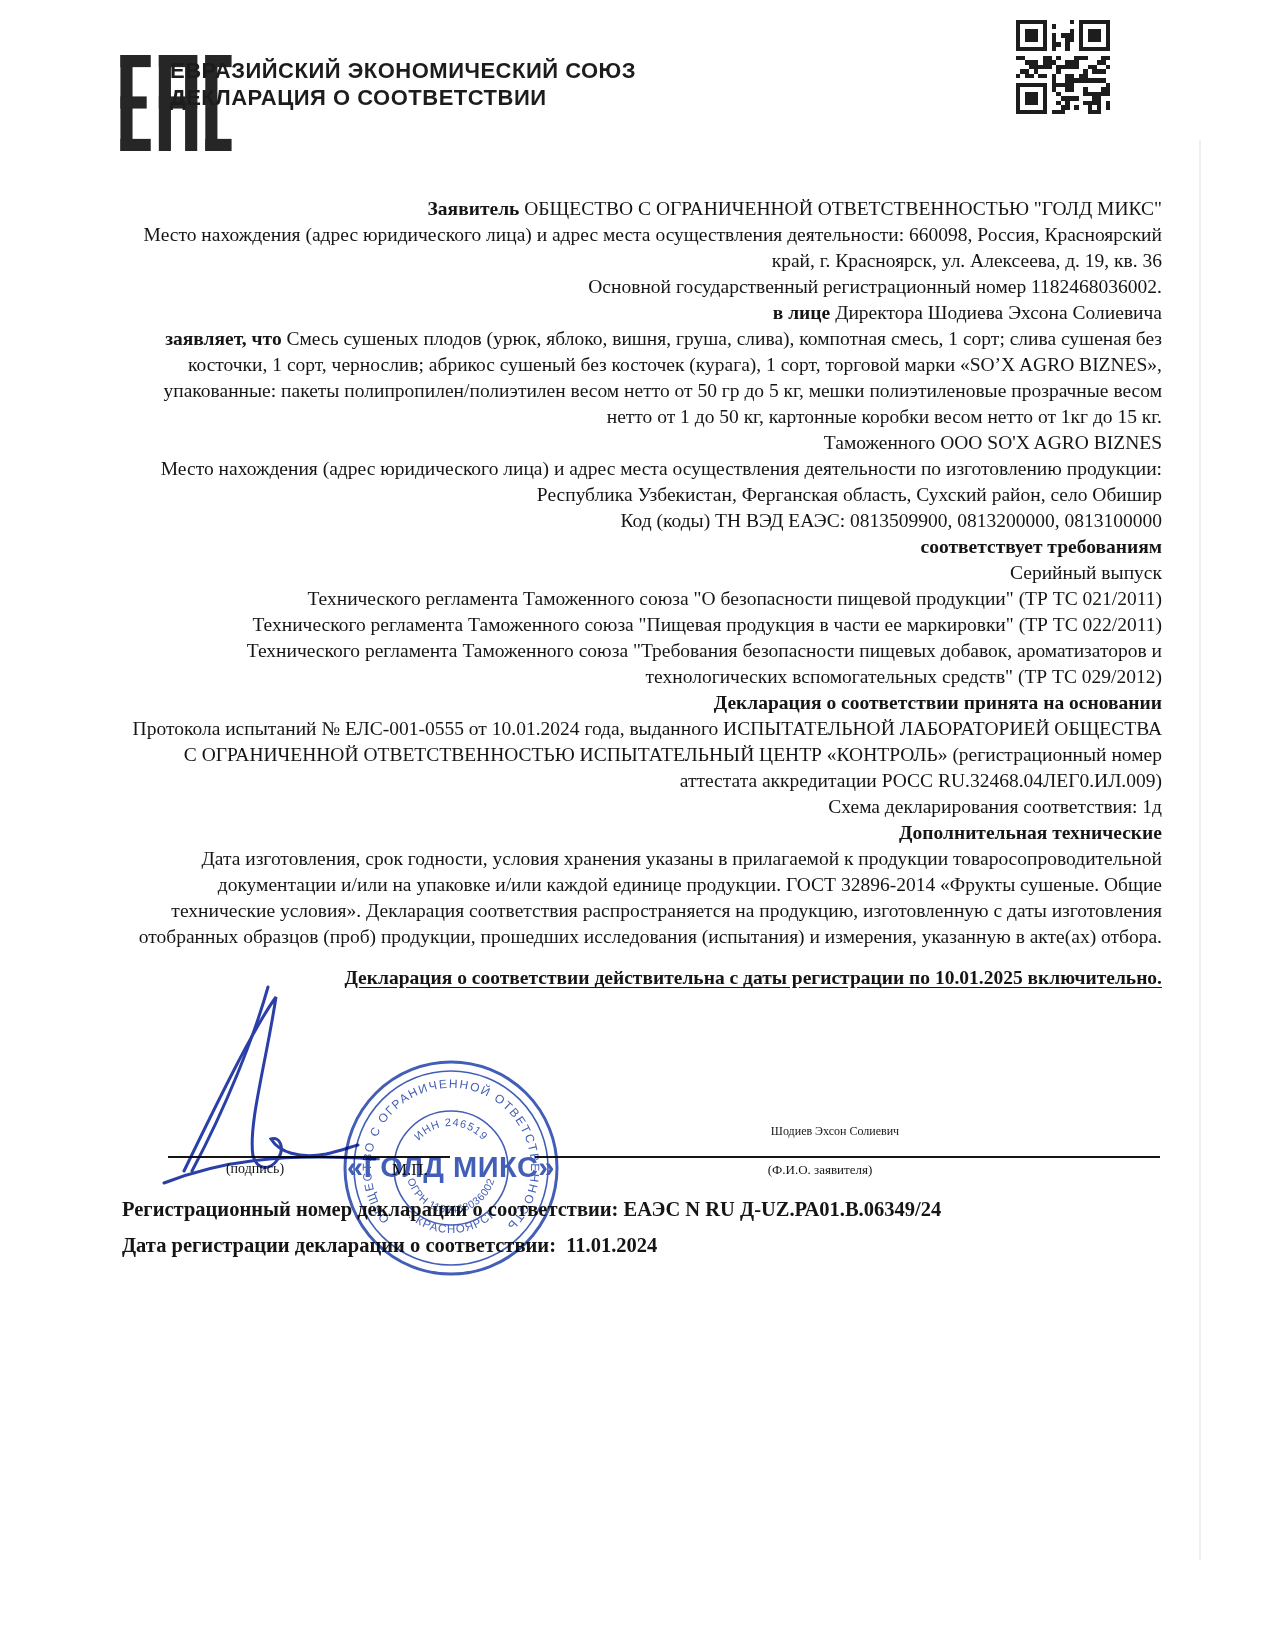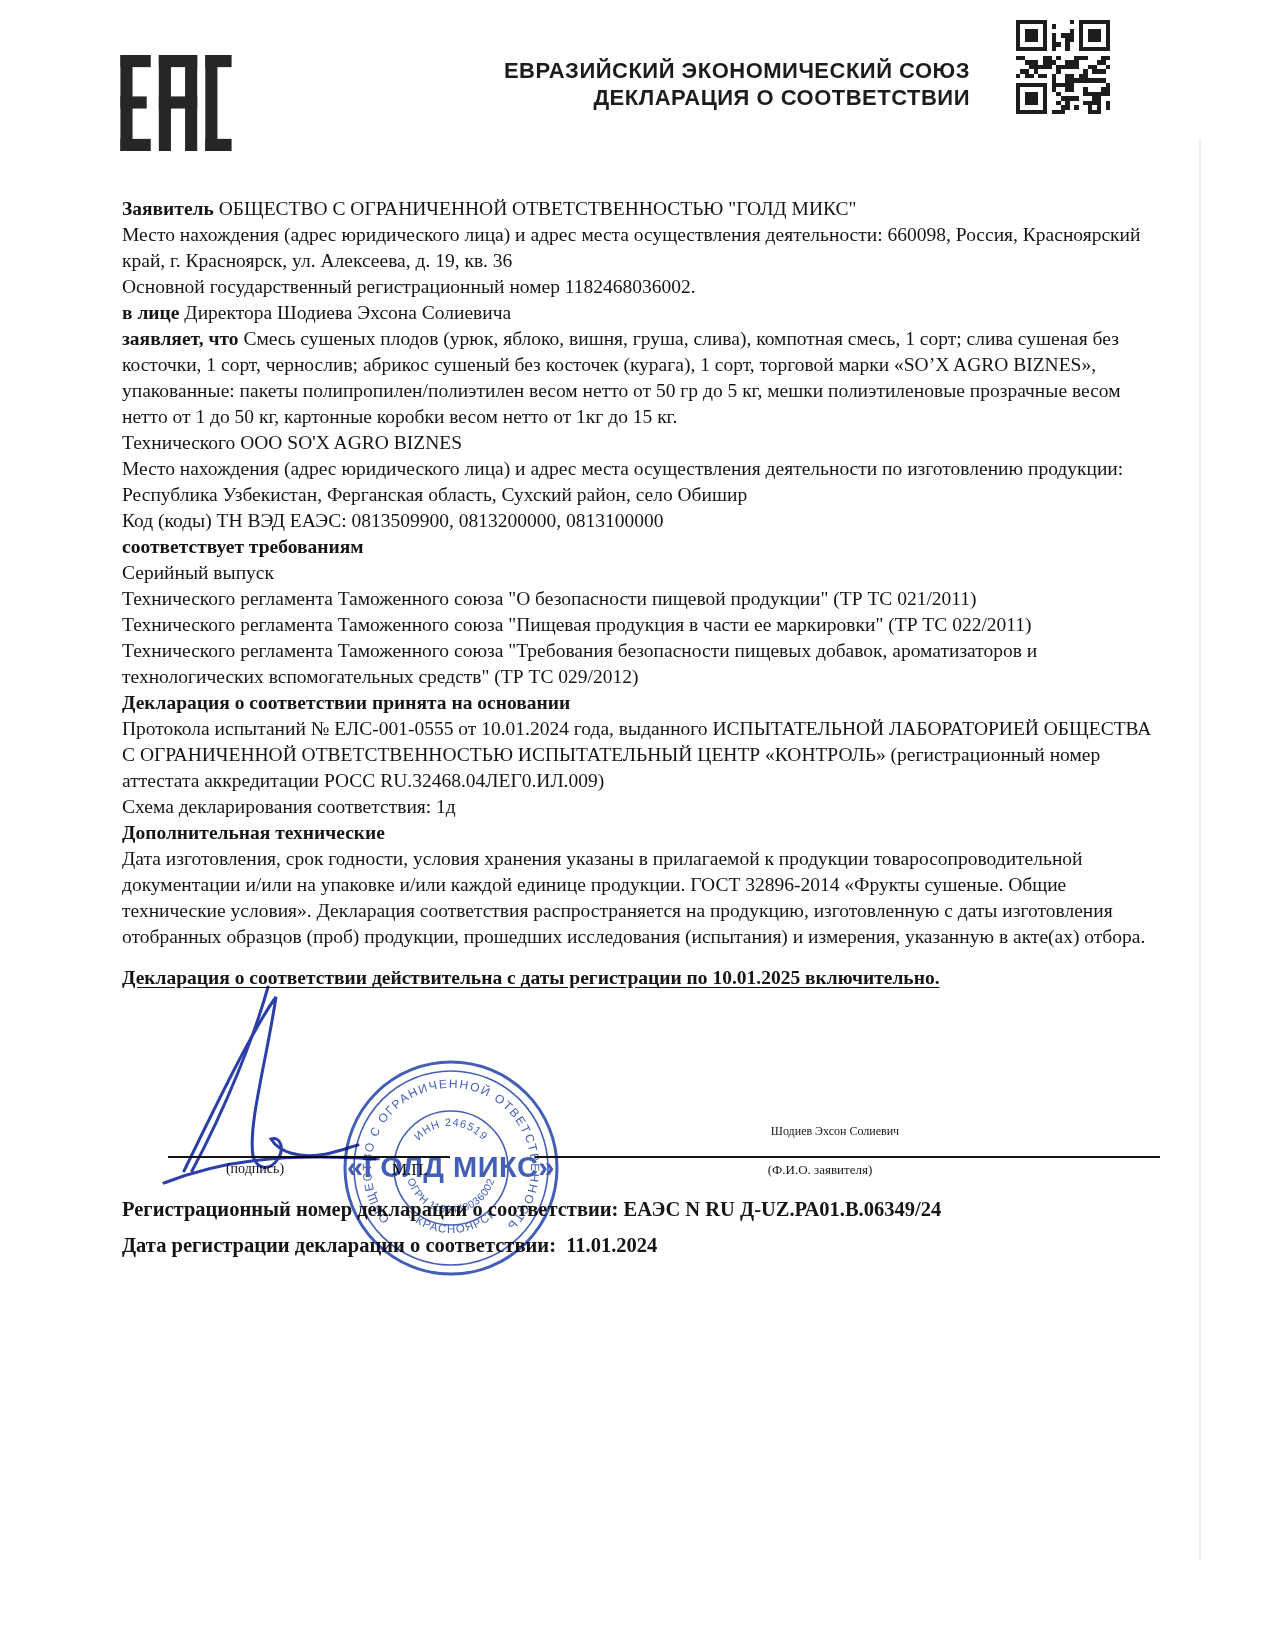--- a/index.html
+++ b/index.html
@@ -16,7 +16,7 @@
   .eac-logo { position: absolute; left: 120px; top: 55px; width: 112px; height: 96px; }
   .doc-title {
     position: absolute; left: 170px; top: 57px; width: 800px;
-    text-align: right;
+    text-align: left;
     font-family: "Liberation Sans", sans-serif;
     font-weight: bold; font-size: 22px; line-height: 27px;
     letter-spacing: 0.5px; color: #1c1c1c;

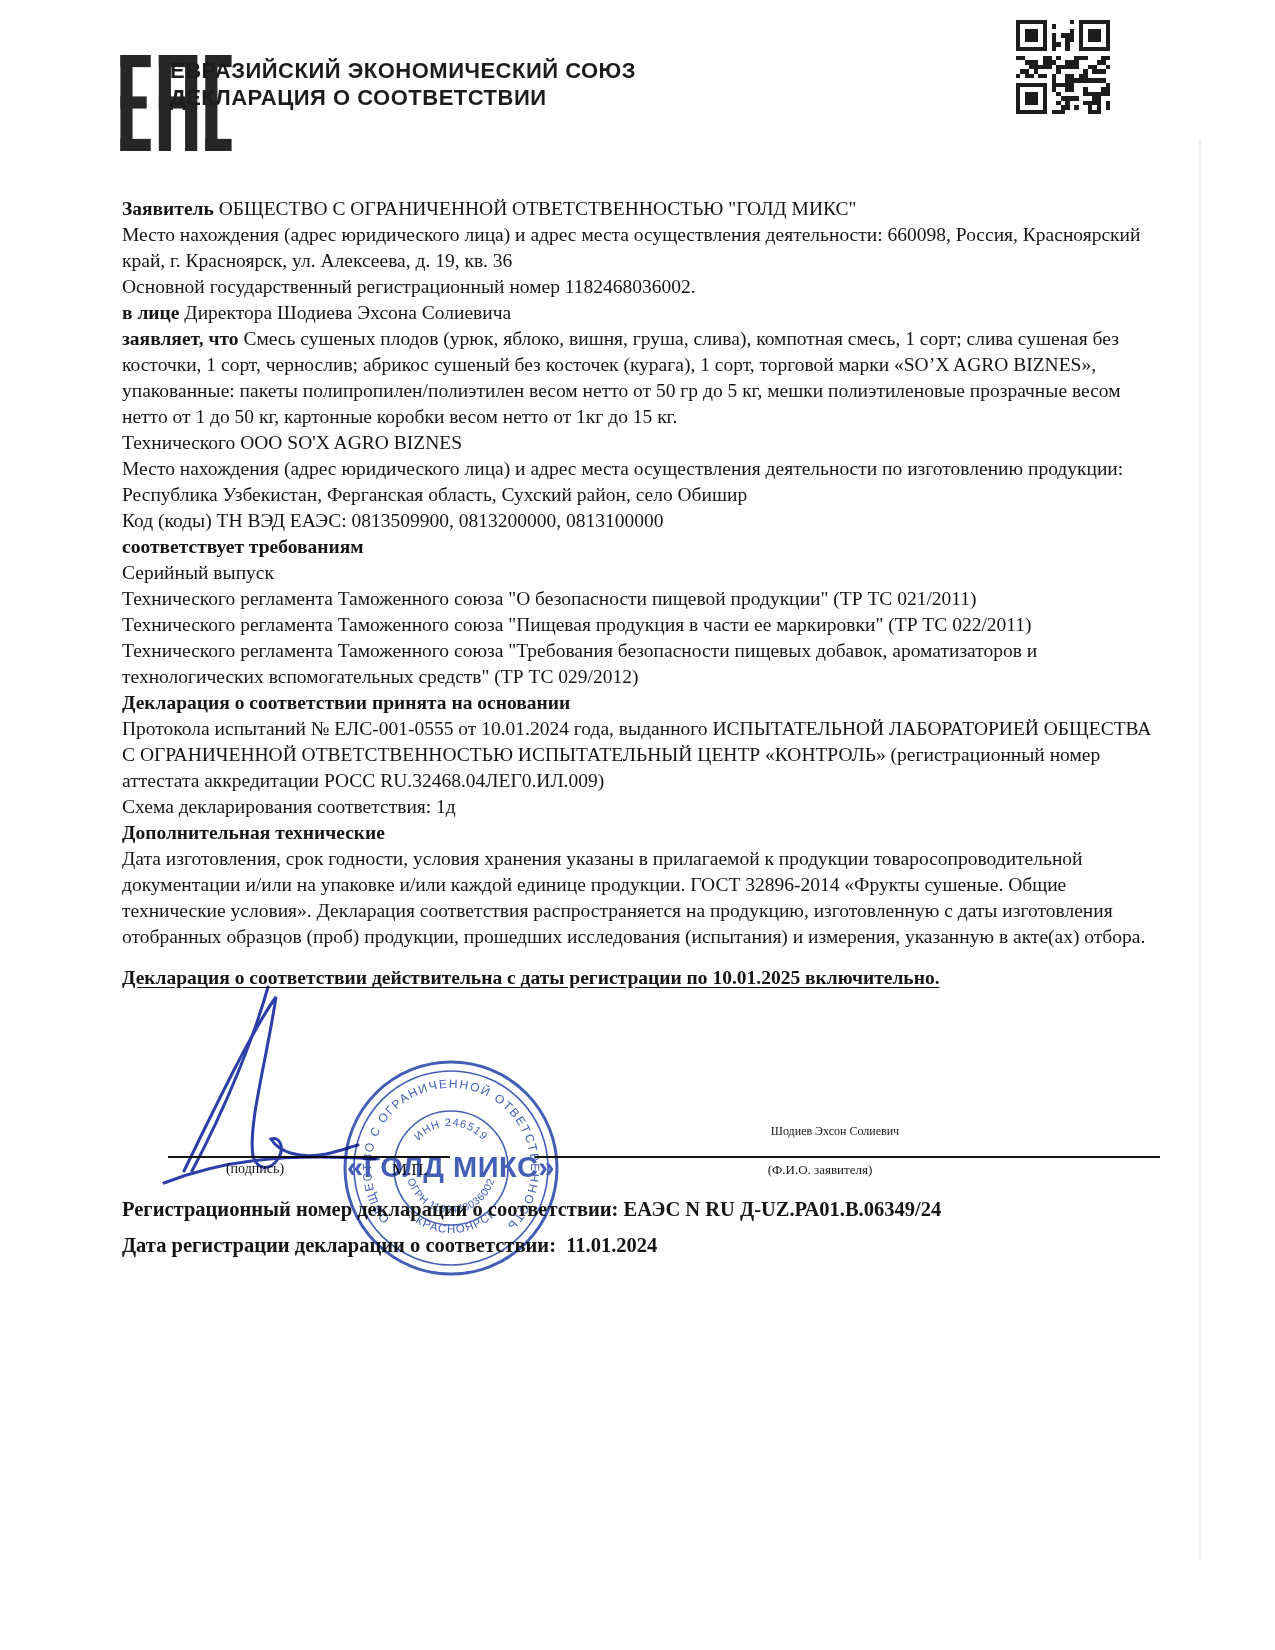--- a/index.html
+++ b/index.html
@@ -27,7 +27,7 @@
   
   .body {
     position: absolute; left: 122px; top: 196px; width: 1040px;
-    font-size: 19.5px; line-height: 26px;
+    font-size: 19.5px; line-height: 26px; text-align: right;
   }
   .body p { margin: 0; }
   .body b { font-weight: bold; }

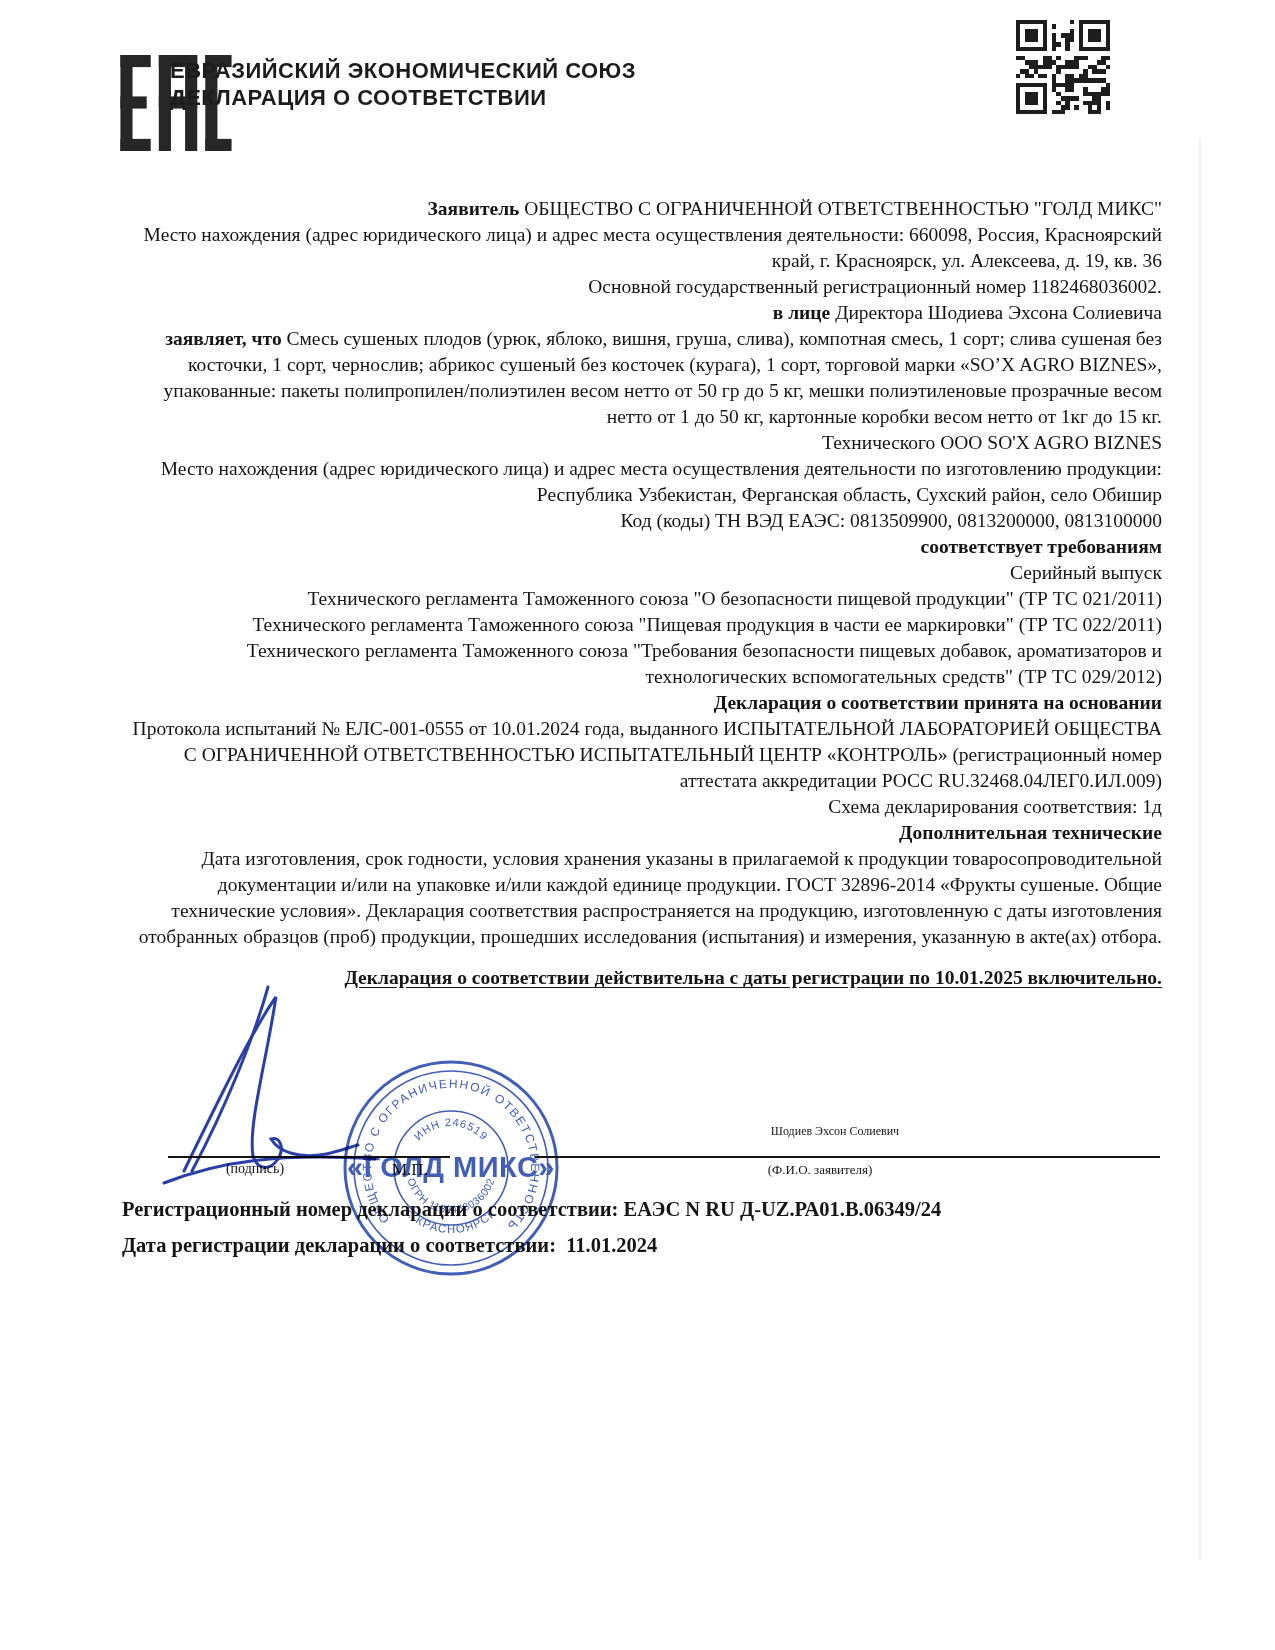--- a/index.html
+++ b/index.html
@@ -122,7 +122,7 @@
     <p><span>Основной государственный регистрационный номер 1182468036002.</span></p>
     <p><b>в лице</b><span> Директора Шодиева Эхсона Солиевича</span></p>
     <p><b>заявляет, что</b><span> Смесь сушеных плодов (урюк, яблоко, вишня, груша, слива), компотная смесь, 1 сорт; слива сушеная без косточки,  1 сорт, чернослив; абрикос сушеный без косточек (курага), 1 сорт, торговой марки «SO’X AGRO BIZNES», упакованные: пакеты полипропилен/полиэтилен весом нетто от 50 гр до 5 кг, мешки полиэтиленовые прозрачные весом нетто от 1 до 50 кг, картонные коробки весом нетто от 1кг до 15 кг.</span></p>
-    <p><span>Технического ООО SO'X AGRO BIZNES</span></p>
+    <p><span>Таможенного ООО SO'X AGRO BIZNES</span></p>
     <p><span>Место нахождения (адрес юридического лица) и адрес места осуществления деятельности по изготовлению продукции: Республика  Узбекистан,  Ферганская область,  Сухский  район, село Обишир</span></p>
     <p><span>Код (коды) ТН ВЭД ЕАЭС: 0813509900, 0813200000, 0813100000</span></p>
     <p><b>соответствует требованиям</b></p>

